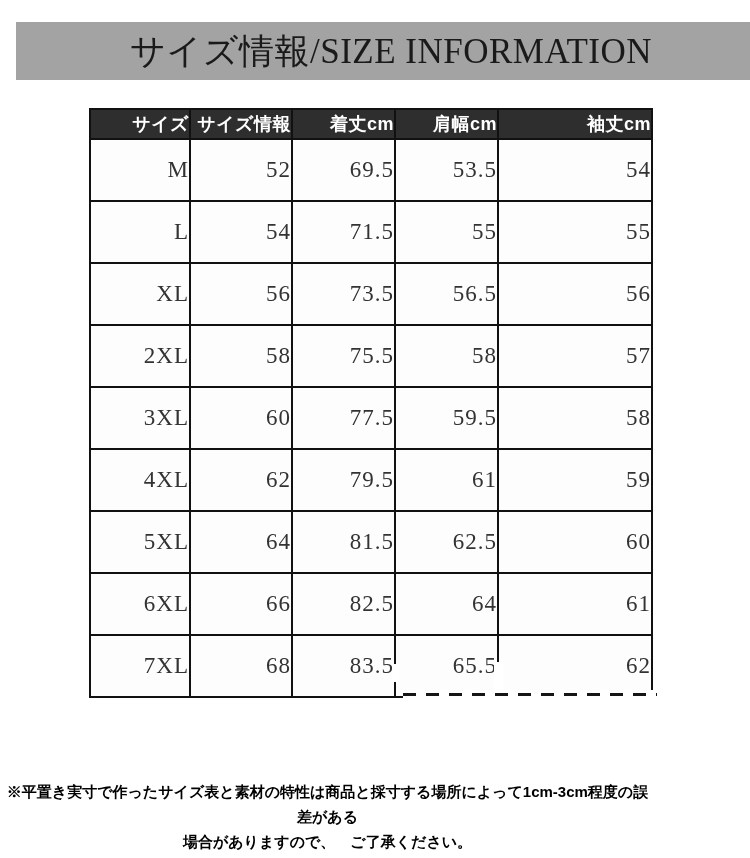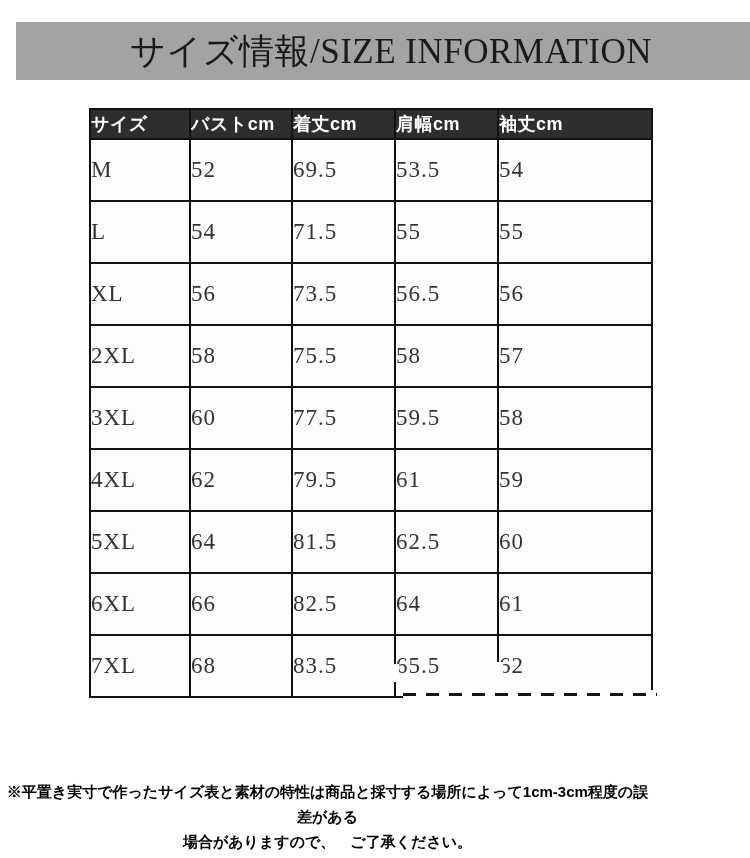--- a/index.html
+++ b/index.html
@@ -52,7 +52,7 @@
   table.size-table th,
   table.size-table td {
     border: 2px solid #111111;
-    text-align: left;
+    text-align: right;
     vertical-align: middle;
     padding: 0;
     overflow: hidden;

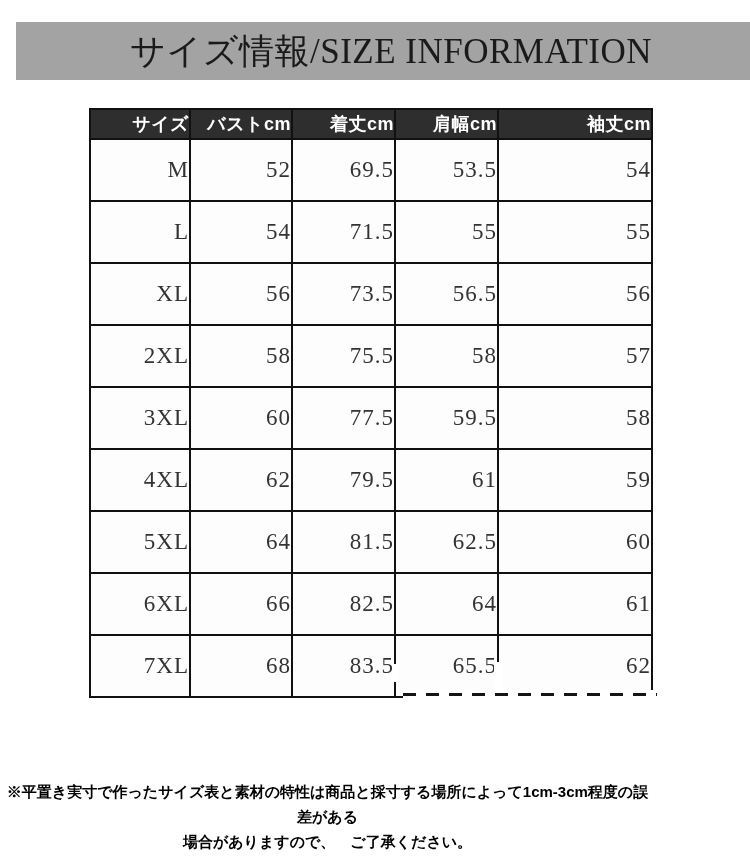--- a/index.html
+++ b/index.html
@@ -129,7 +129,7 @@
       <thead>
         <tr>
           <th>サイズ</th>
-          <th>バストcm</th>
+          <th>サイズ情報</th>
           <th>着丈cm</th>
           <th>肩幅cm</th>
           <th>袖丈cm</th>

